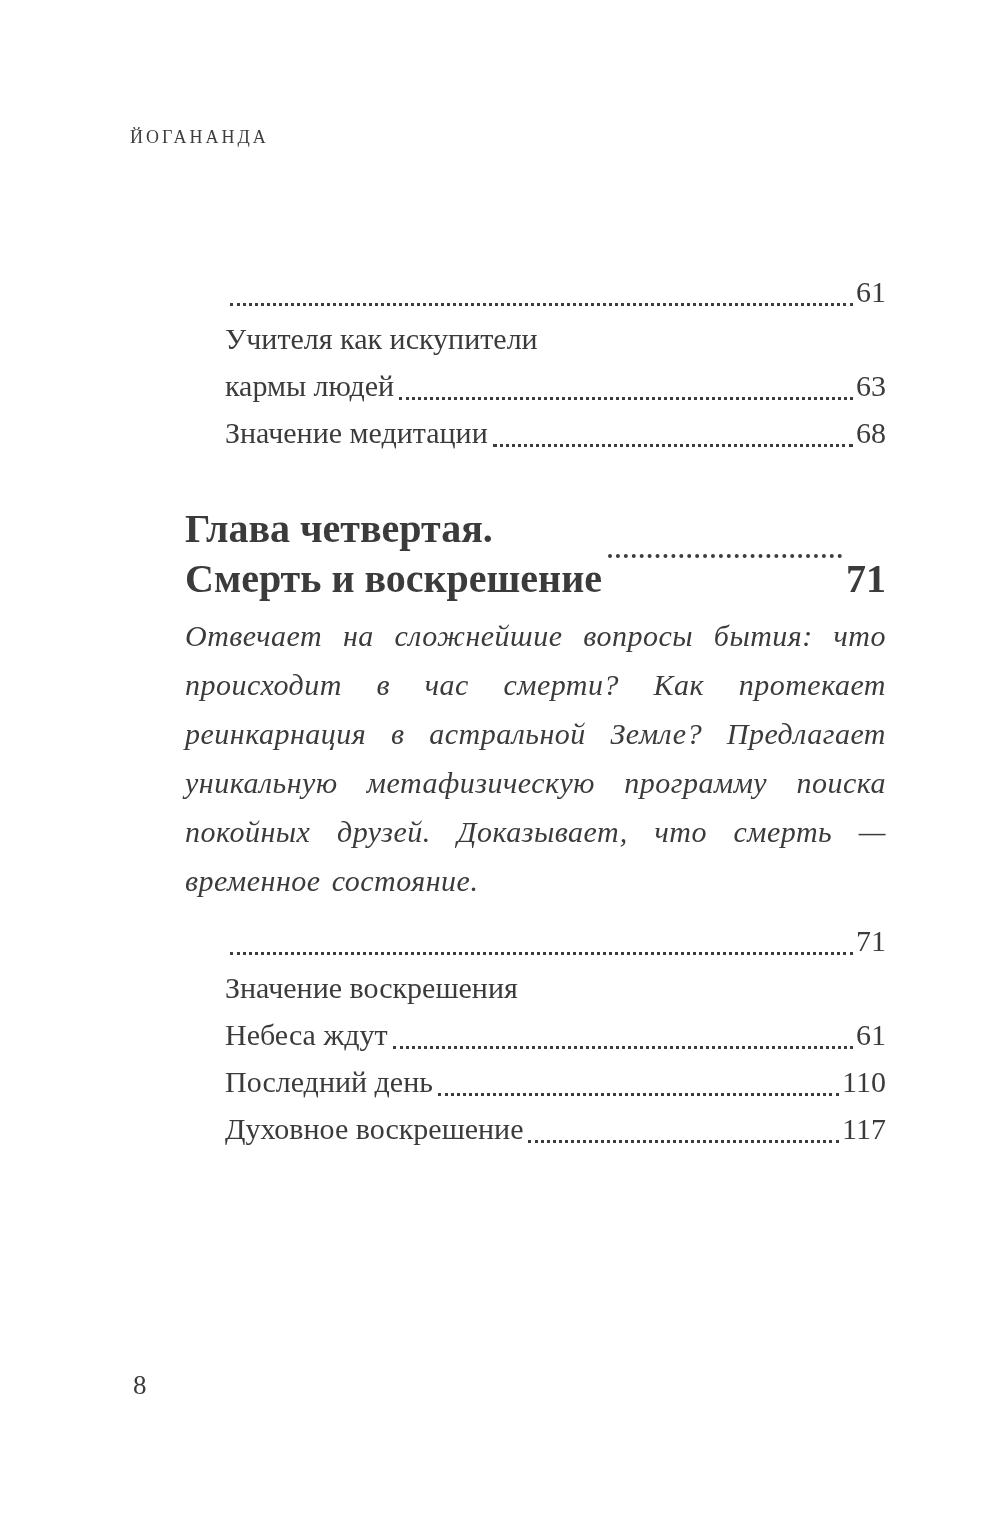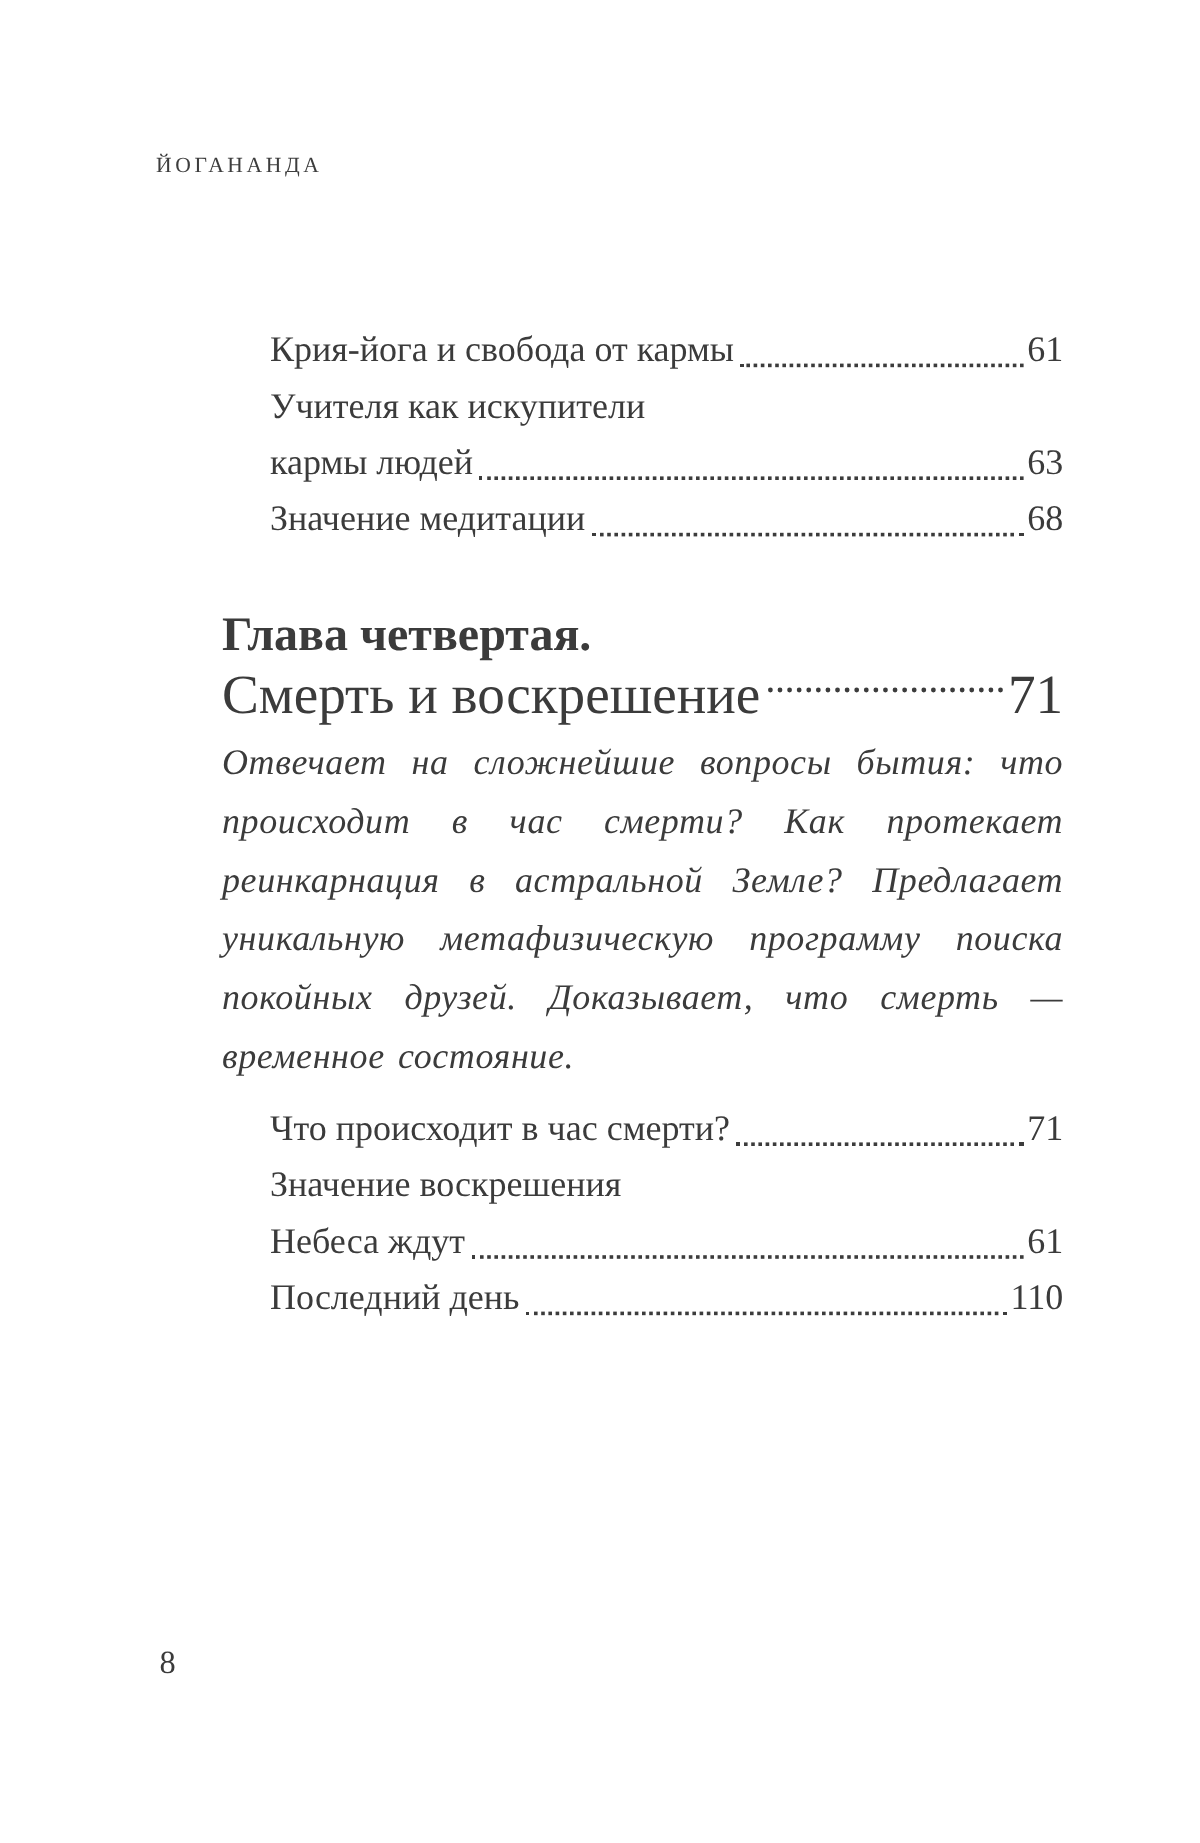--- a/index.html
+++ b/index.html
@@ -91,7 +91,6 @@
 
     <div>
       <div class="toc-row">
-        <span class="toc-text">Крия-йога и свобода от кармы</span>
         <span class="dots"></span>
         <span class="toc-page">61</span>
       </div>

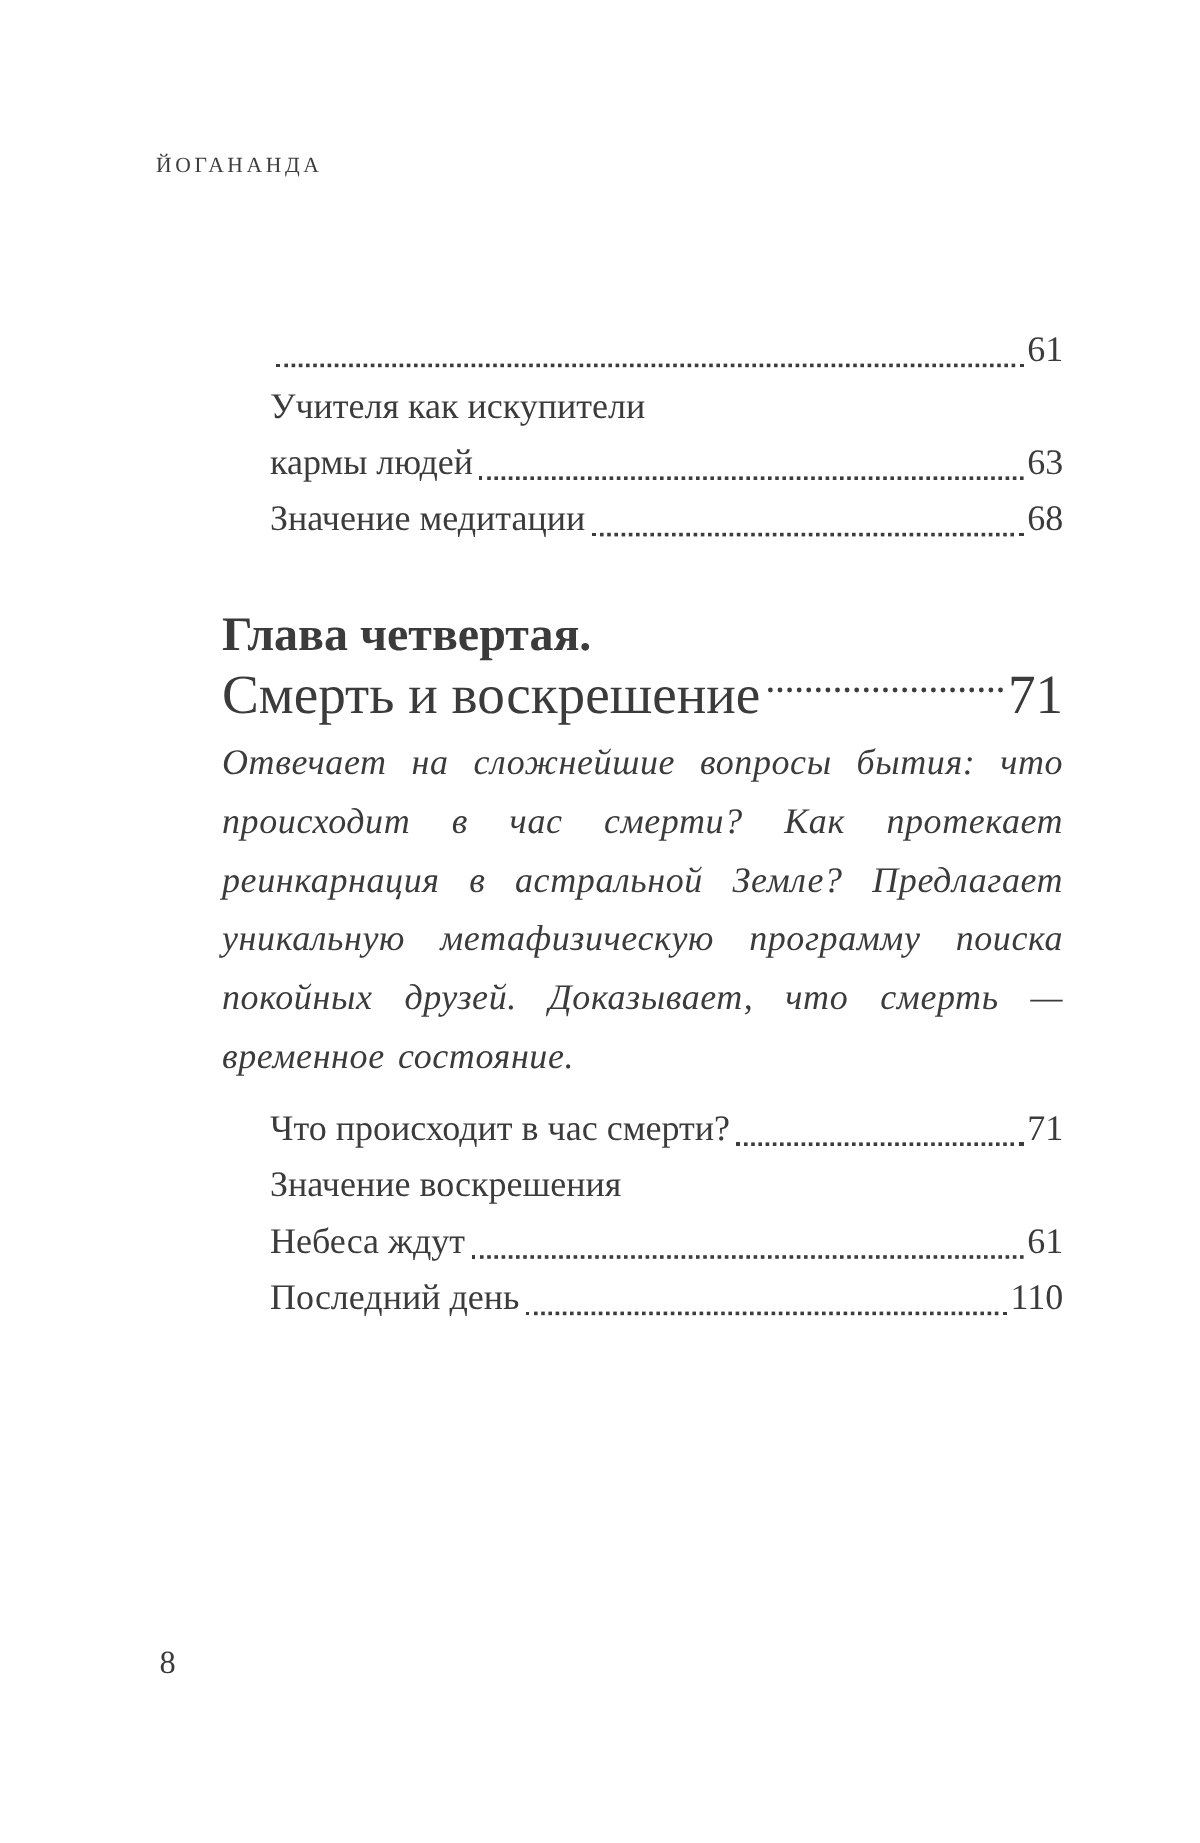--- a/index.html
+++ b/index.html
@@ -53,9 +53,9 @@
   }
   .chapter-title-2 {
     display: flex;
-    align-items: center;
-    font-weight: normal;
-    font-size: 46px;
+    align-items: flex-start;
+    font-weight: bold;
+    font-size: 40px;
     line-height: 50px;
   }
   .chapter-title-2 .dots {

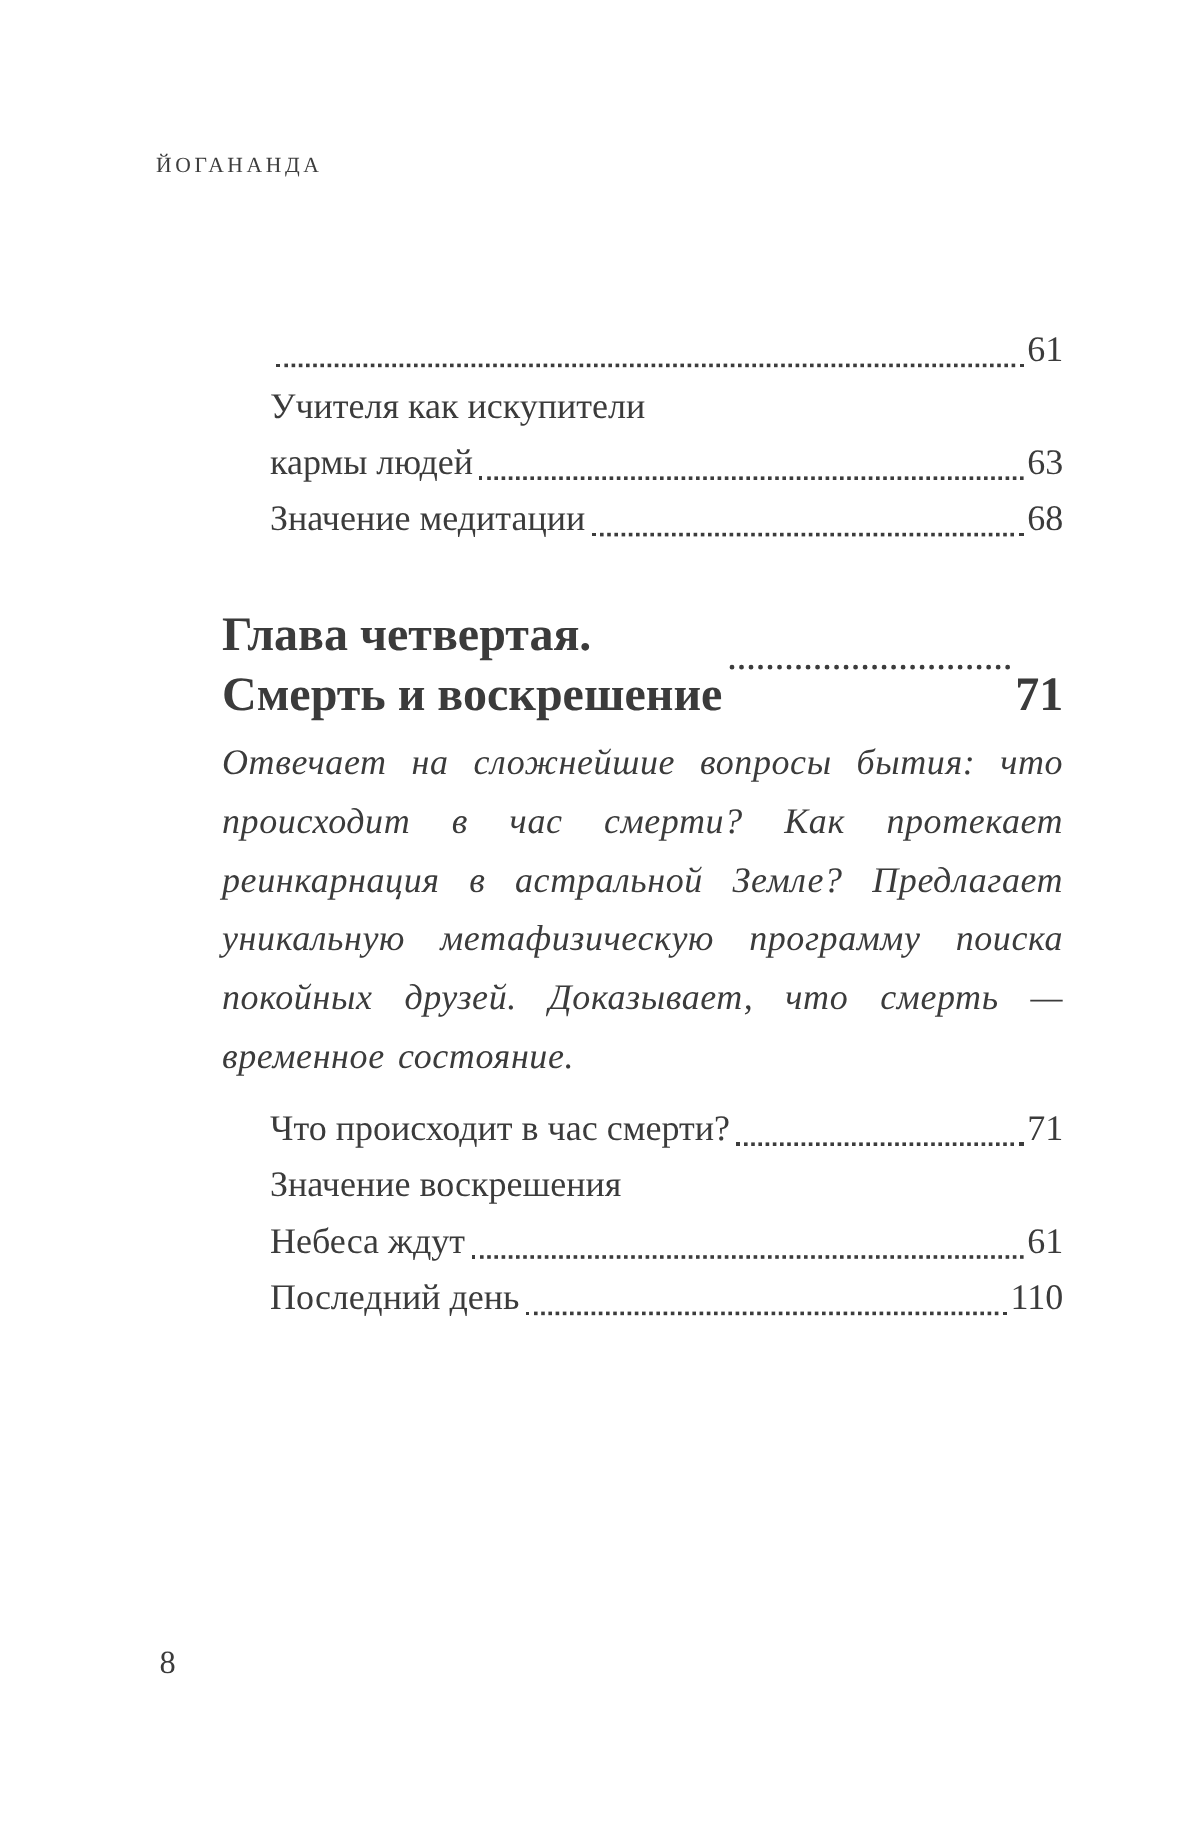--- a/index.html
+++ b/index.html
@@ -121,7 +121,6 @@
 
     <div class="toc-bottom">
       <div class="toc-row">
-        <span class="toc-text">Что происходит в час смерти?</span>
         <span class="dots"></span>
         <span class="toc-page">71</span>
       </div>

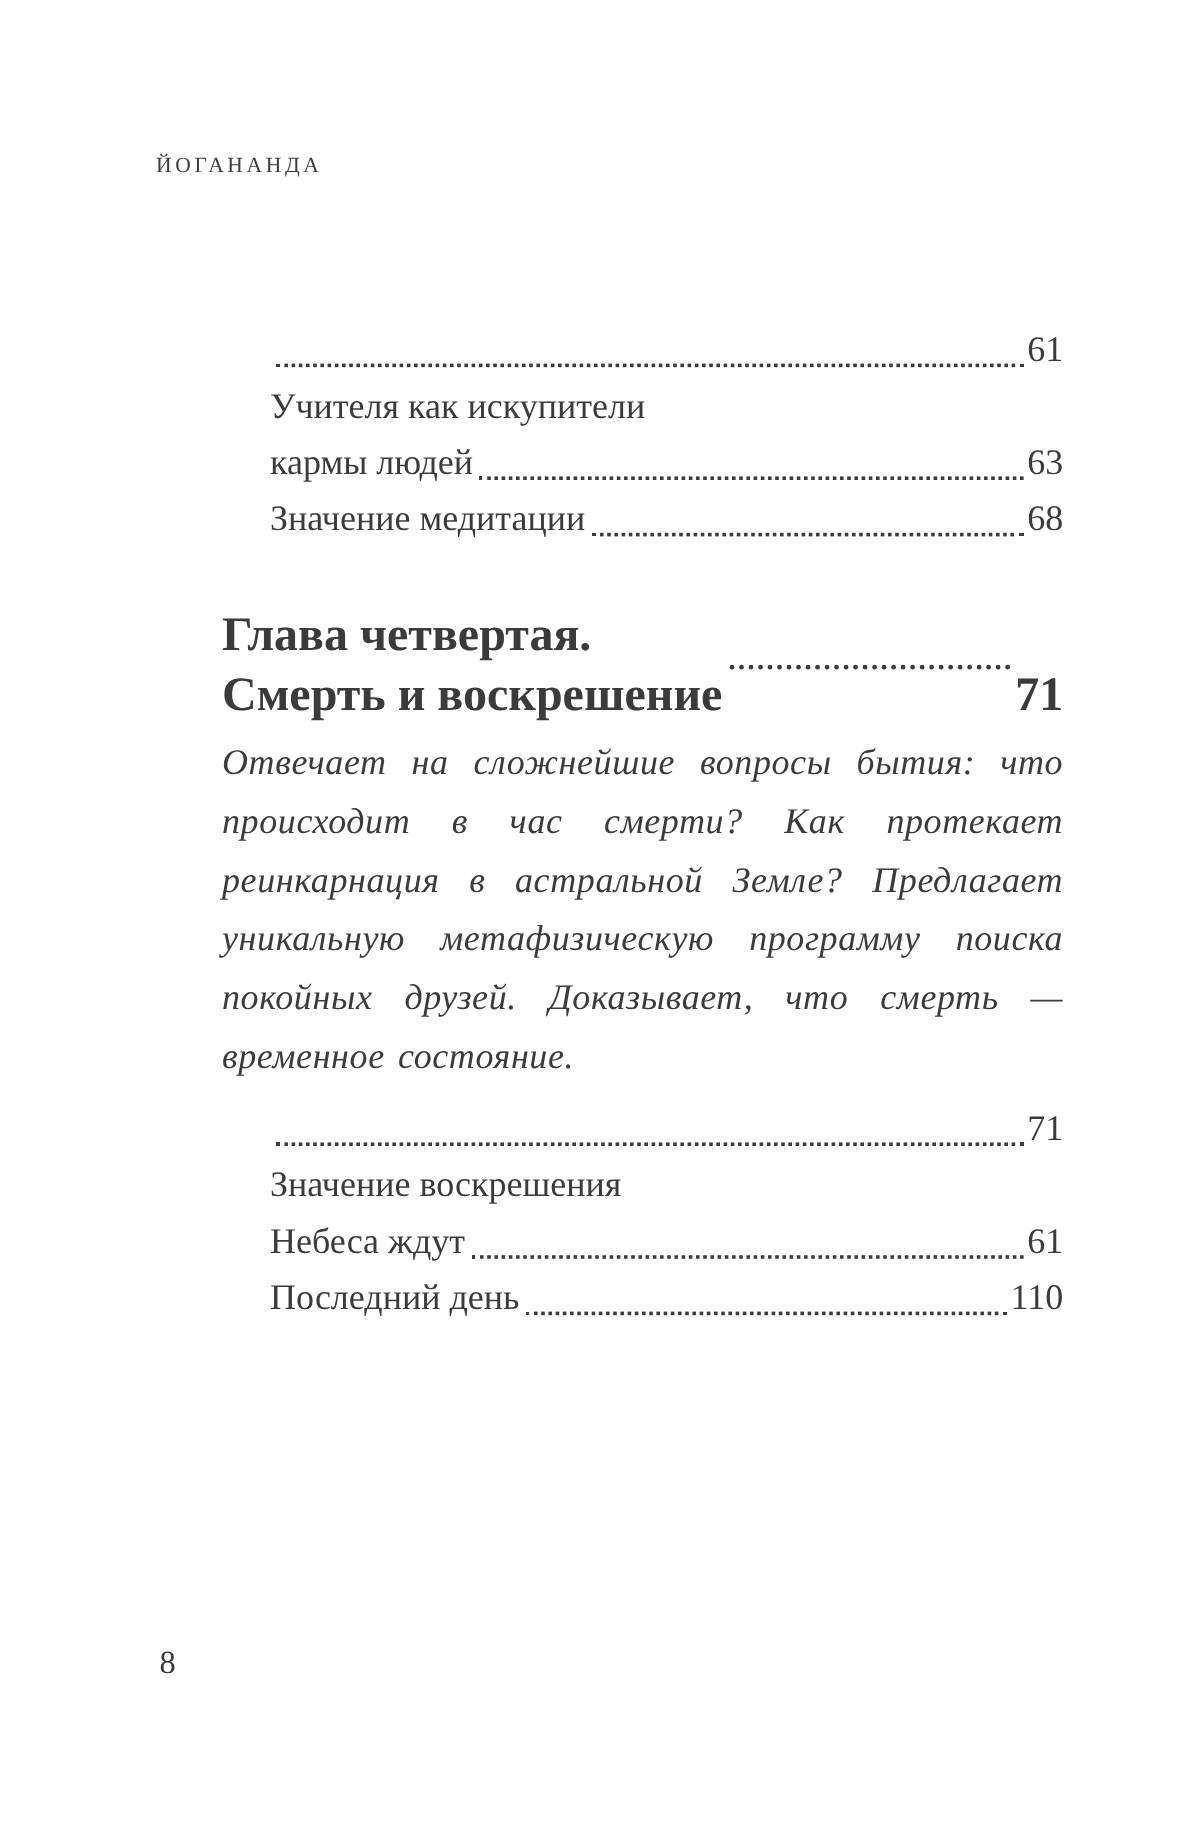--- a/index.html
+++ b/index.html
@@ -137,6 +137,11 @@
         <span class="dots"></span>
         <span class="toc-page">110</span>
       </div>
+      <div class="toc-row">
+        <span class="toc-text">Духовное воскрешение</span>
+        <span class="dots"></span>
+        <span class="toc-page">117</span>
+      </div>
     </div>
 
   </div>

